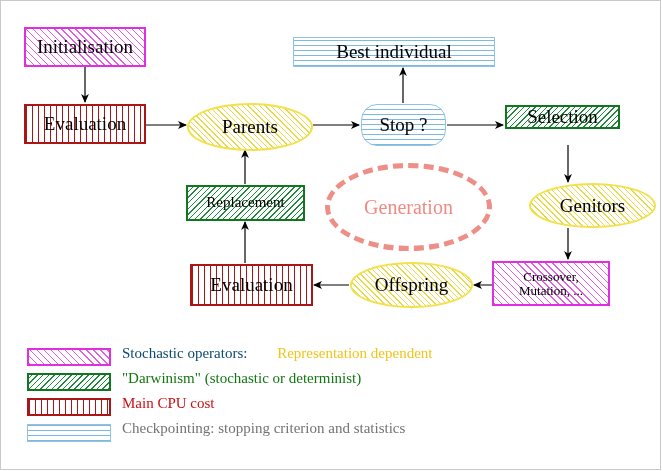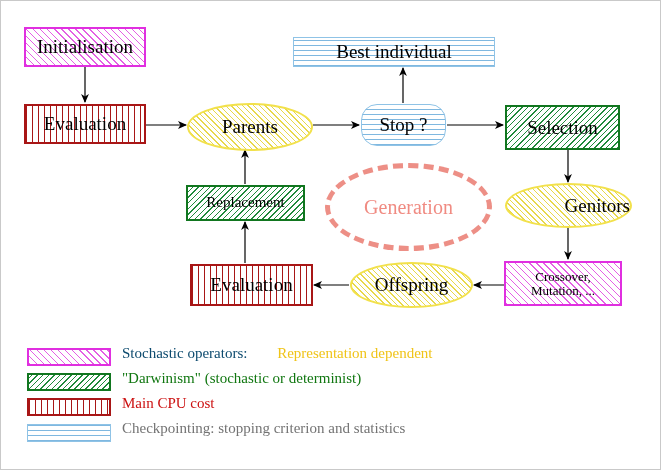--- a/index.html
+++ b/index.html
@@ -172,7 +172,7 @@
   <span>Stop ?</span>
 </div>
 
-<div class="node fill-green-diag label-big" style="left:505px; top:105px; width:115px; height:45px;">
+<div class="node fill-green-diag label-big" style="left:505px; top:105px; width:115px; height:24px;">
   <span>Selection</span>
 </div>
 

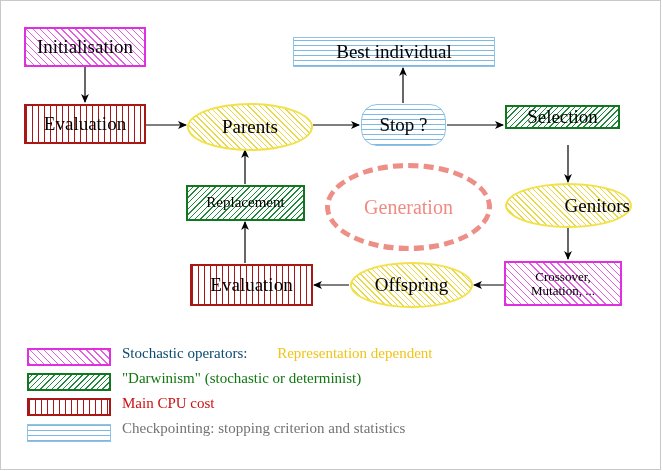--- a/index.html
+++ b/index.html
@@ -184,7 +184,7 @@
   <span>Generation</span>
 </div>
 
-<div class="node fill-yellow-diag ellipse label-big" style="left:505px; top:183px; width:127px; height:45px;justify-content:flex-end;">
+<div class="node fill-yellow-diag ellipse label-big" style="left:529px; top:183px; width:127px; height:45px;">
   <span>Genitors</span>
 </div>
 

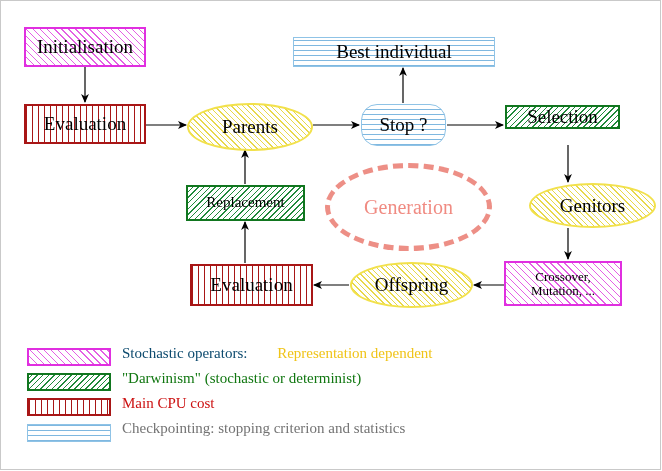--- a/index.html
+++ b/index.html
@@ -196,7 +196,7 @@
   <span>Offspring</span>
 </div>
 
-<div class="node fill-magenta-diag label-small" style="left:504px; top:261px; width:118px; height:45px; flex-direction:column;">
+<div class="node fill-magenta-diag label-small" style="left:492px; top:261px; width:118px; height:45px; flex-direction:column;">
   <span>Crossover,</span>
   <span>Mutation, ...</span>
 </div>

